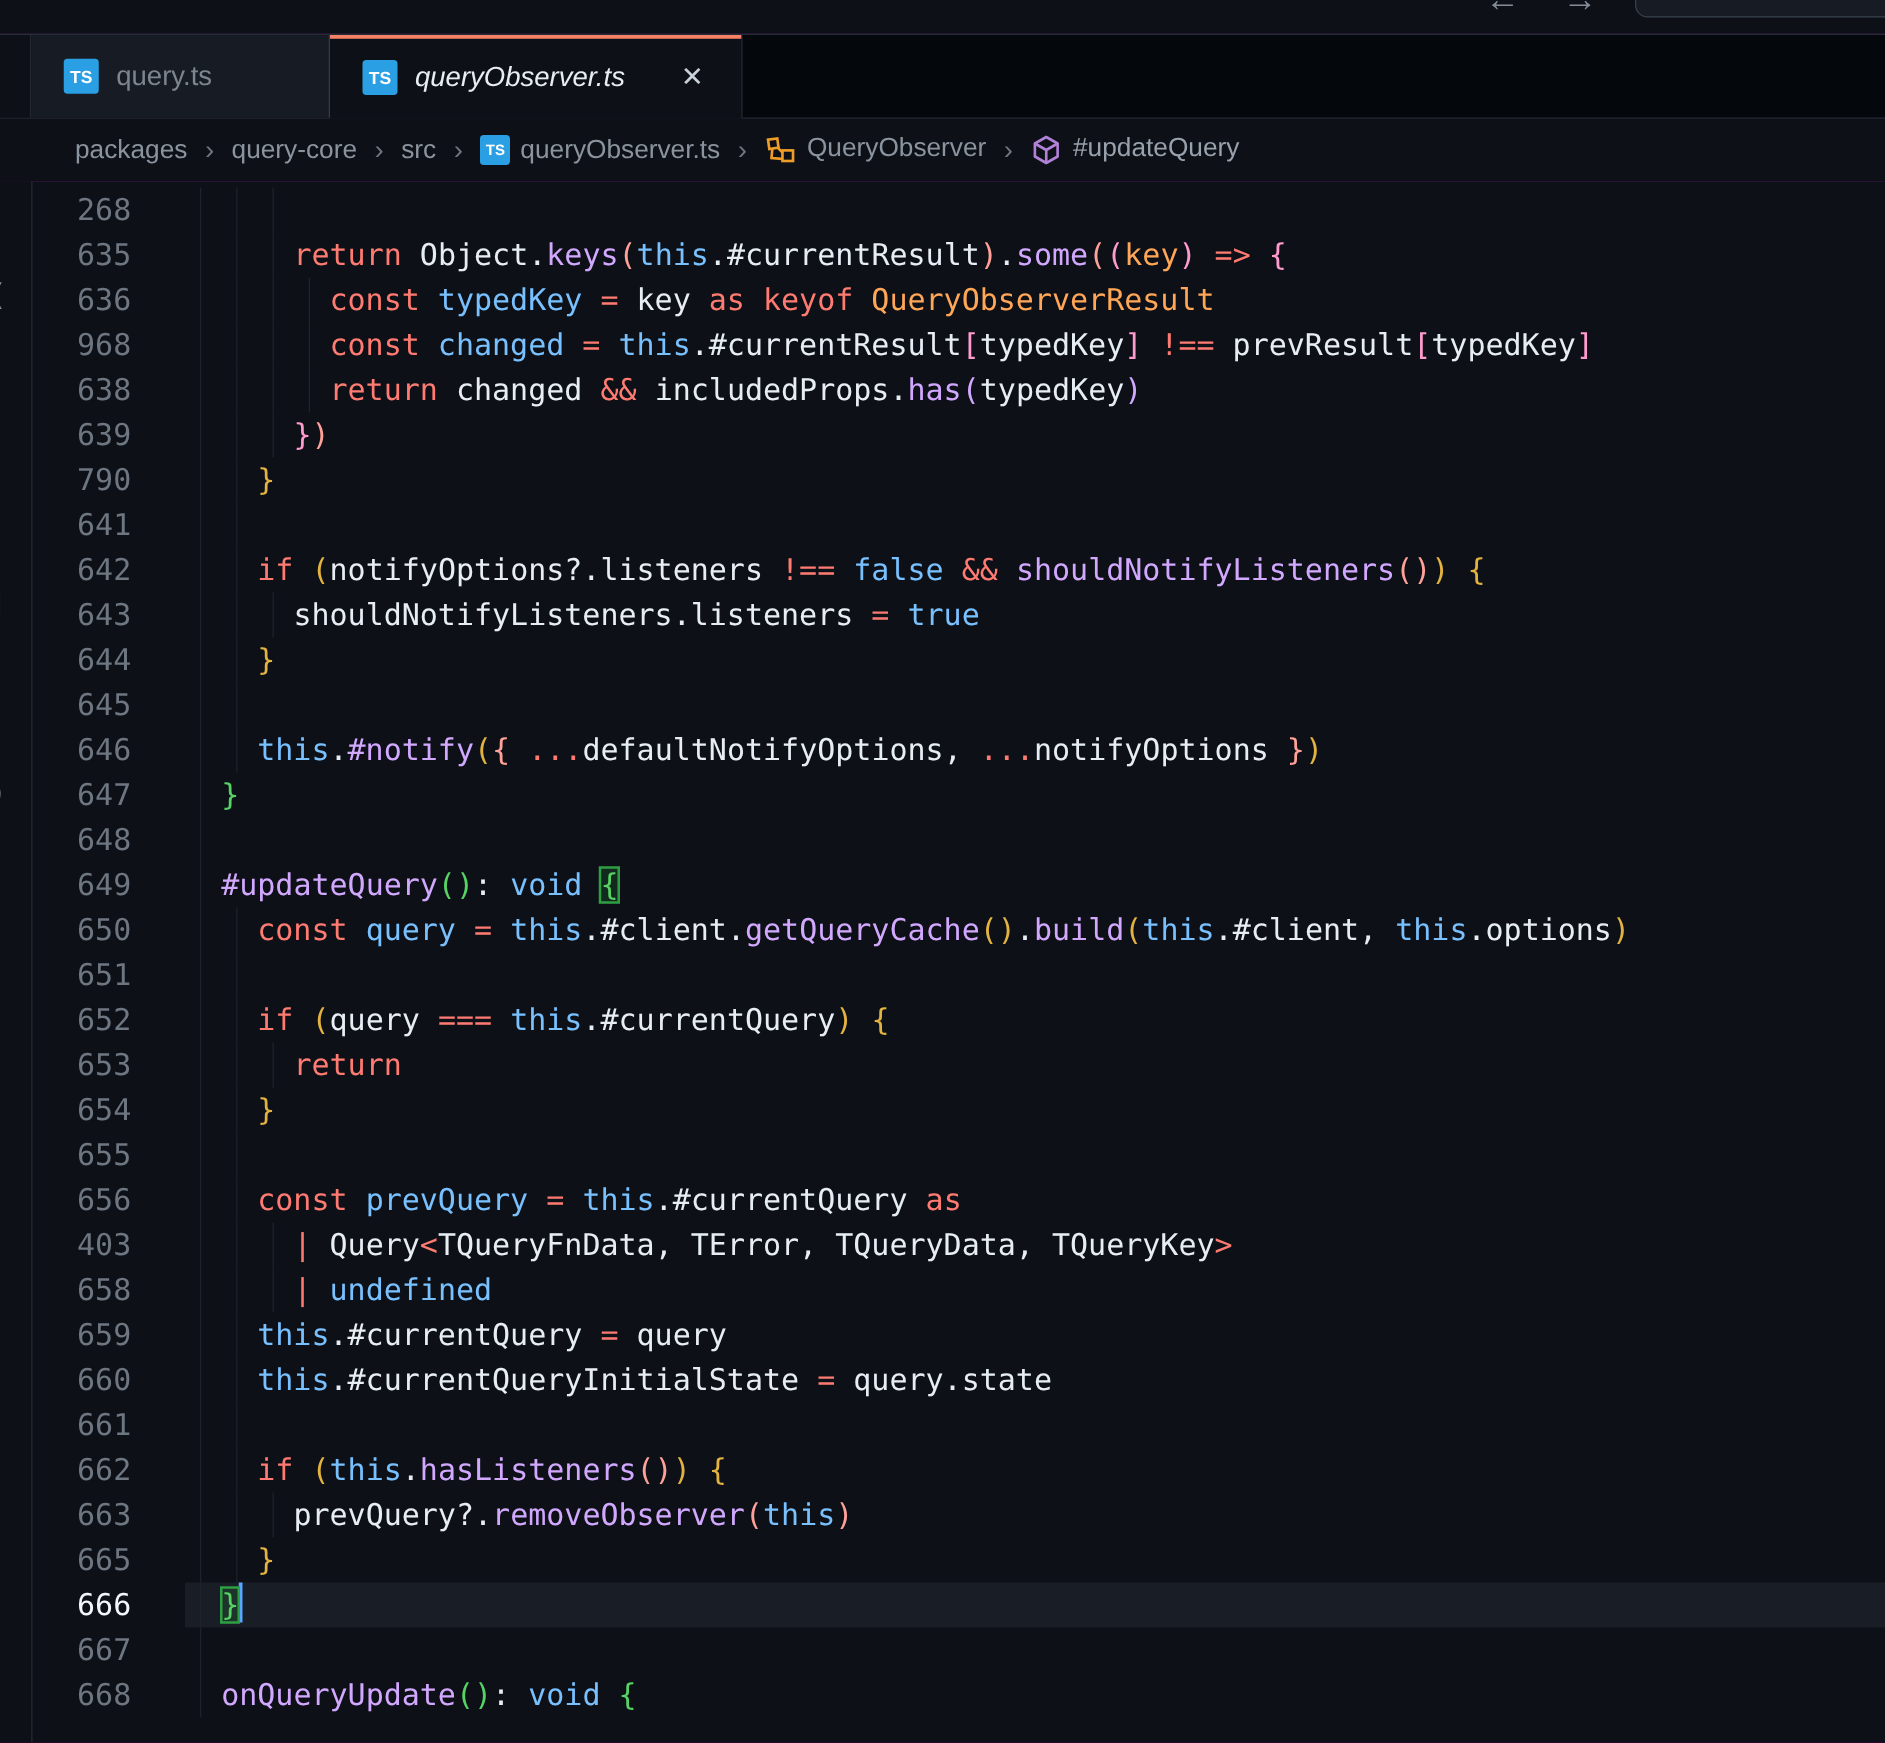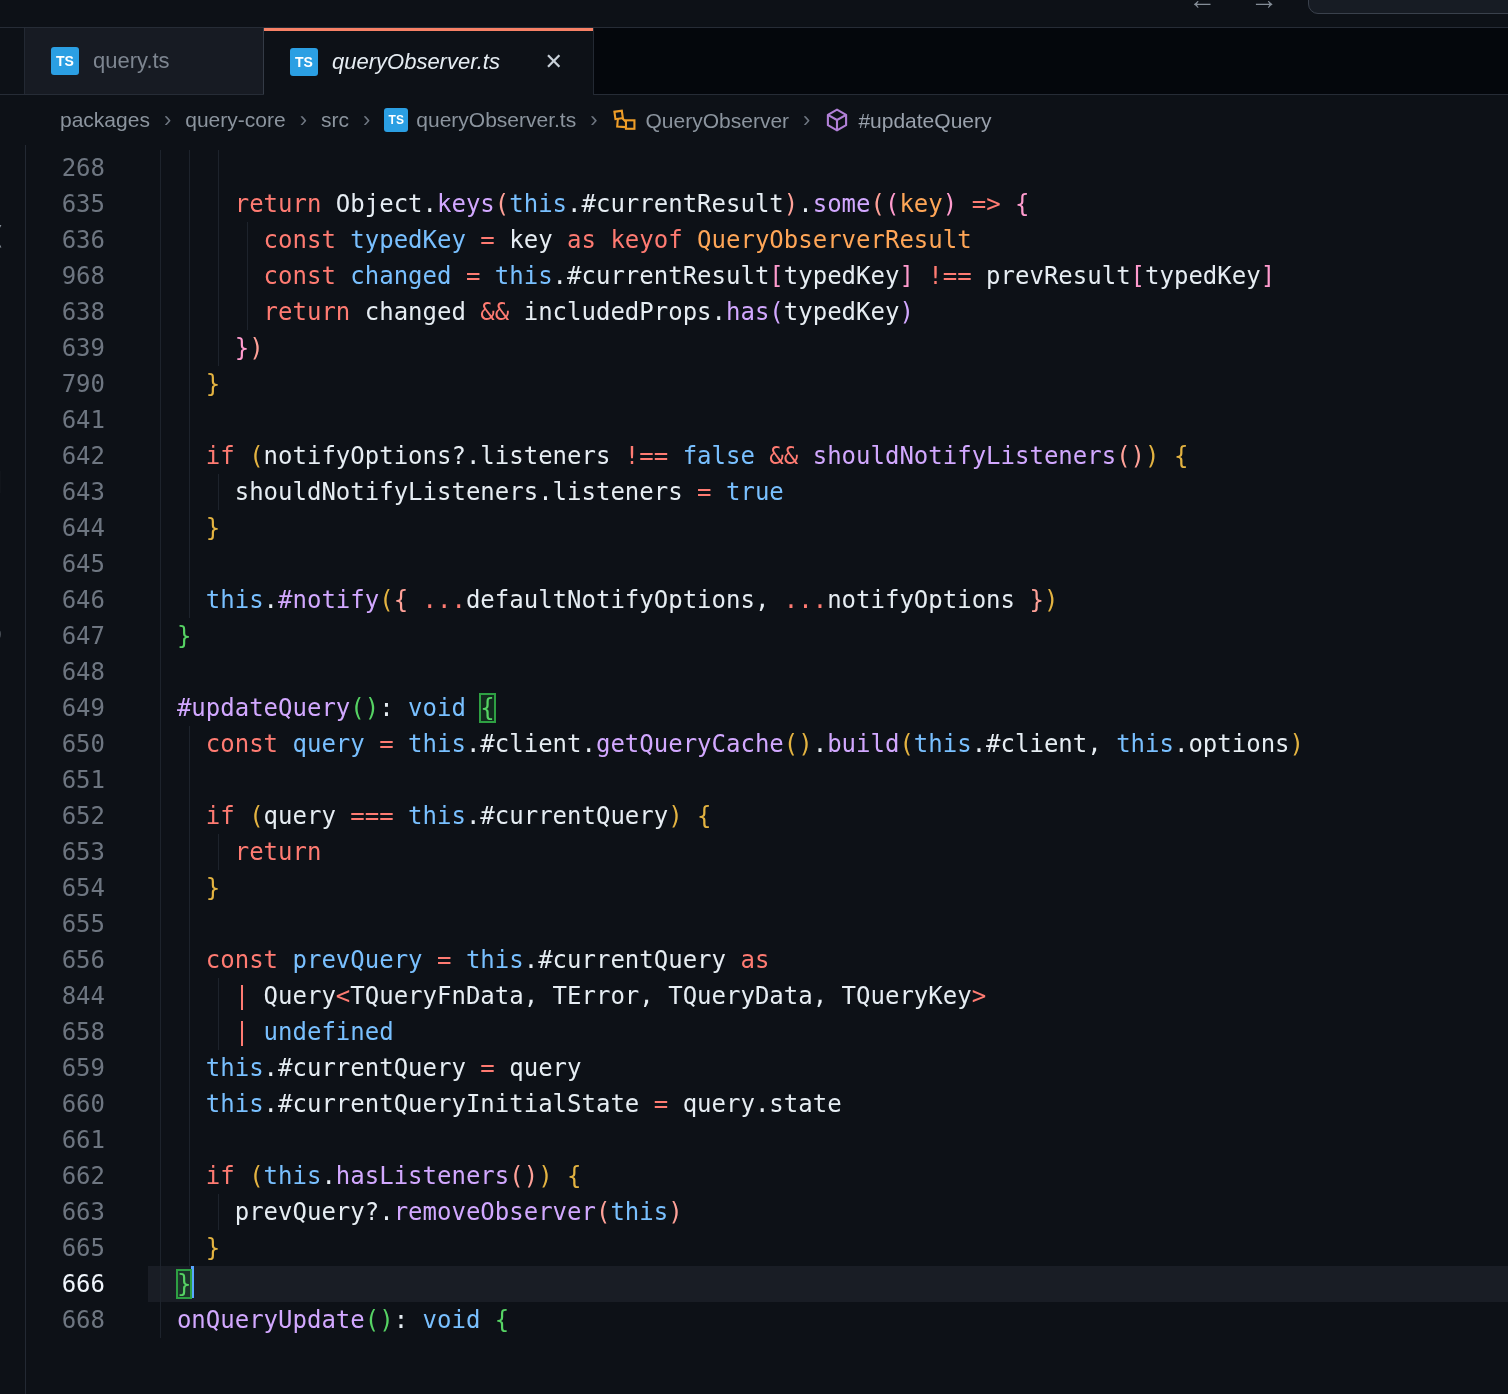--- a/index.html
+++ b/index.html
@@ -51,7 +51,7 @@
     padding-left:60px; gap:14px; font-size:21px; color:#8b949e;
     border-left:0; position:relative;
   }
-  .crumb { display:flex; align-items:flex-end; gap:8px; cursor:pointer; }
+  .crumb { display:flex; align-items:flex-start; gap:8px; cursor:pointer; }
   .crumb-sep { color:#6e7681; font-size:22px; }
   .ts-badge-sm { width:24px; height:24px; flex:0 0 24px; font-size:12px; border-radius:3px; }
   .crumb-last { color:#99a1ac; }

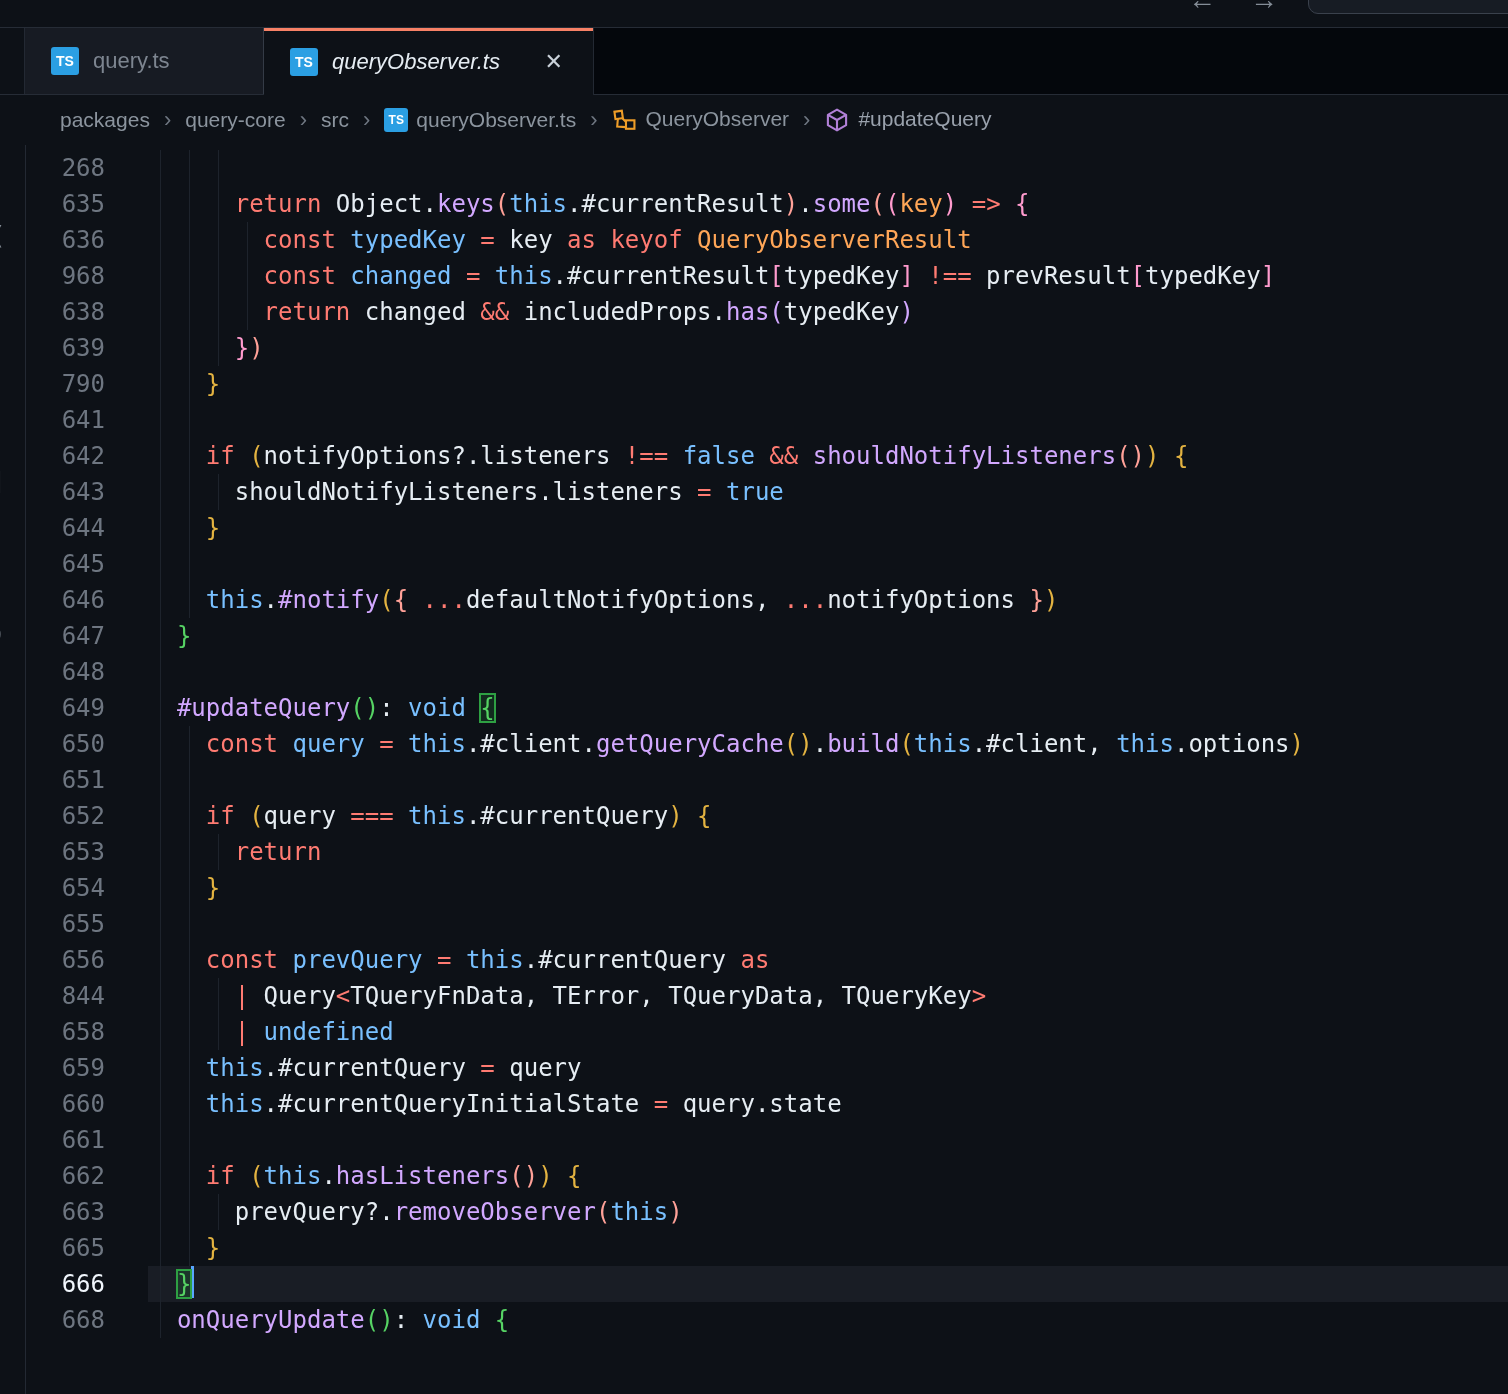--- a/index.html
+++ b/index.html
@@ -254,7 +254,7 @@
           <div class="cnt"><i class="guide" style="left: 12px;"></i><i class="guide" style="left: 40.92px;"></i><span class="tk-pl">    </span><span class="tk-kw">const </span><span class="tk-cst">prevQuery </span><span class="tk-kw">= </span><span class="tk-cst">this</span><span class="tk-pl">.#currentQuery </span><span class="tk-kw">as</span></div>
         </div>
         <div class="row">
-          <div class="num">844</div>
+          <div class="num">403</div>
           <div class="cnt"><i class="guide" style="left: 12px;"></i><i class="guide" style="left: 40.92px;"></i><i class="guide" style="left: 69.84px;"></i><span class="tk-pl">      </span><span class="tk-kw">| </span><span class="tk-pl">Query</span><span class="tk-kw">&lt;</span><span class="tk-pl">TQueryFnData, TError, TQueryData, TQueryKey</span><span class="tk-kw">&gt;</span></div>
         </div>
         <div class="row">

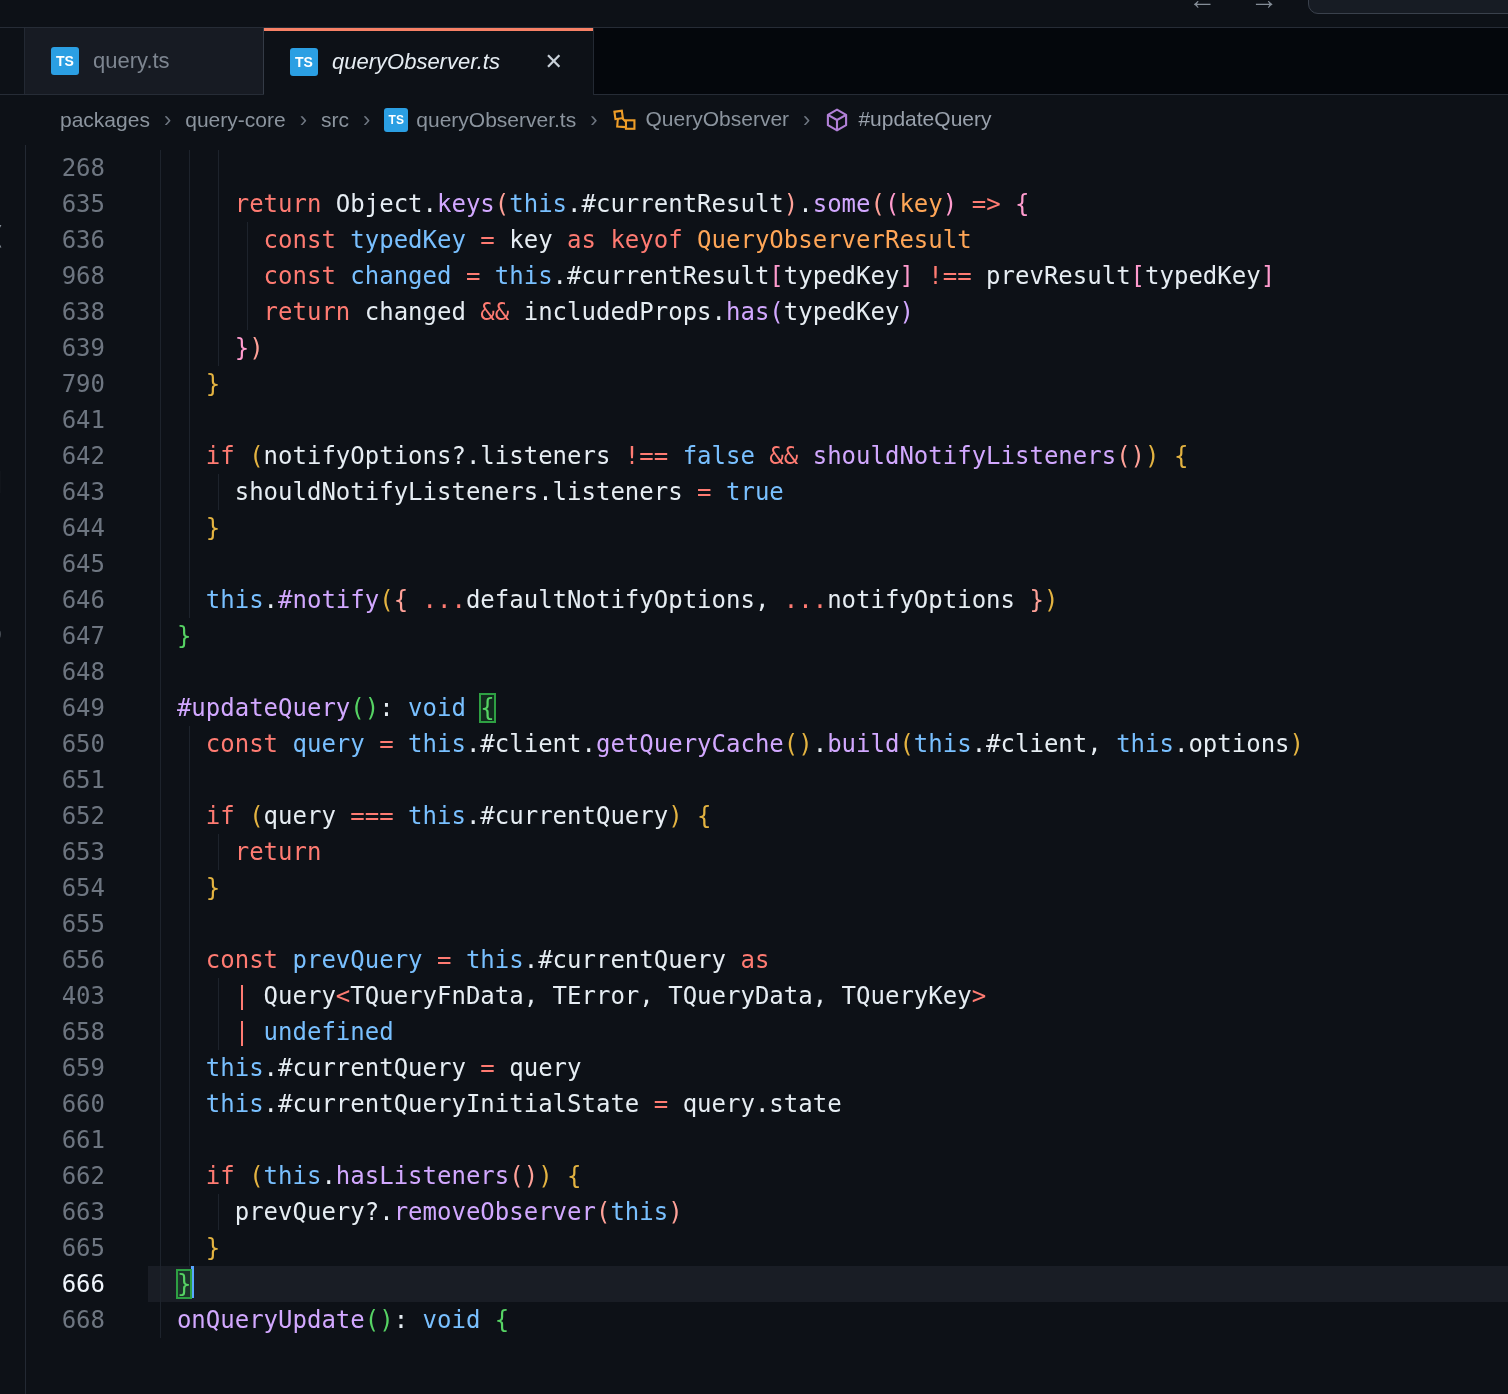--- a/index.html
+++ b/index.html
@@ -290,6 +290,10 @@
           <div class="cnt"><i class="guide" style="left: 12px;"></i><span class="tk-pl">  </span><span class="tk-mb">}</span><span class="caret"></span></div>
         </div>
         <div class="row">
+          <div class="num">667</div>
+          <div class="cnt"><i class="guide" style="left: 12px;"></i></div>
+        </div>
+        <div class="row">
           <div class="num">668</div>
           <div class="cnt"><i class="guide" style="left: 12px;"></i><span class="tk-pl">  </span><span class="tk-fn">onQueryUpdate</span><span class="tk-b2">()</span><span class="tk-pl">: </span><span class="tk-cst">void </span><span class="tk-b2">{</span></div>
         </div>

